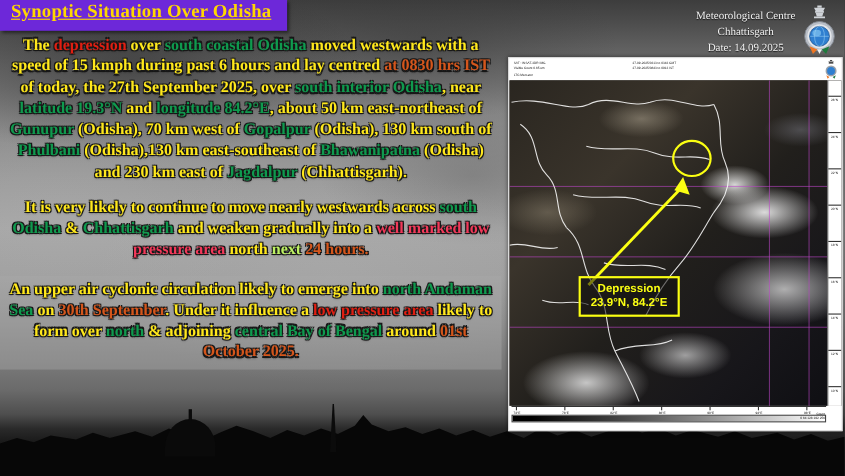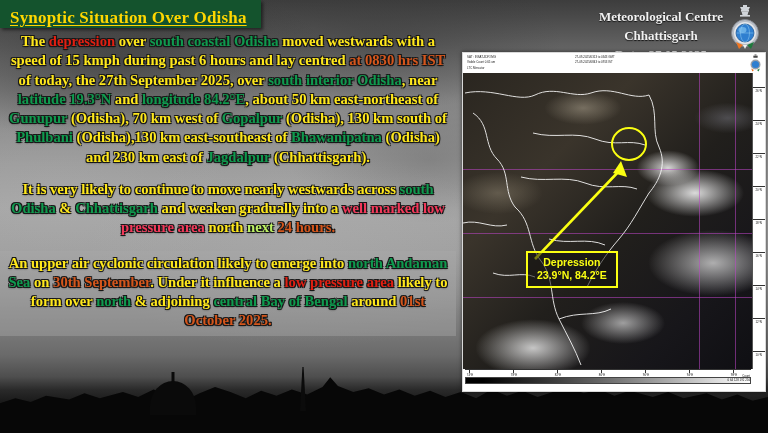--- a/index.html
+++ b/index.html
@@ -96,9 +96,9 @@
     left: 0; top: 0;
     height: 28px;
     padding: 0 14px 0 10px;
-    background: #14532d;
+    background: #6d28d9;
     display: flex;
-    align-items: flex-end;
+    align-items: flex-start;
     box-shadow: 2px 2px 3px rgba(0,0,0,0.5);
   }
   .title-text {

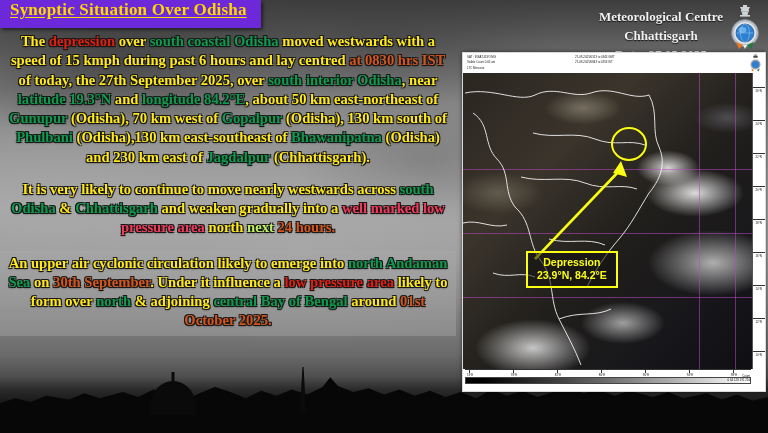--- a/index.html
+++ b/index.html
@@ -126,8 +126,8 @@
   }
   .hdr-lines div {
     font-family: "Liberation Serif", serif;
-    font-weight: bold;
-    font-size: 13px;
+    font-weight: normal;
+    font-size: 10px;
     color: #f2f2f2;
     line-height: 1.45;
     white-space: nowrap;

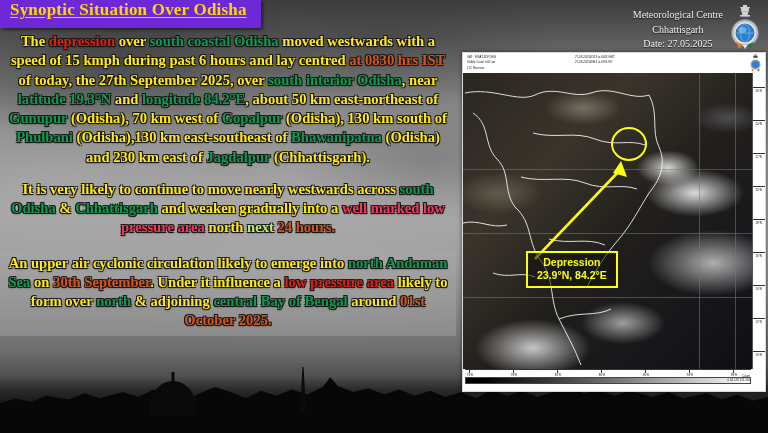--- a/index.html
+++ b/index.html
@@ -343,7 +343,7 @@
     <div class="hdr-lines">
       <div>Meteorological Centre</div>
       <div>Chhattisgarh</div>
-      <div>Date: 27.05.2025</div>
+      <div>Date: 14.09.2025</div>
     </div>
     <div class="imd-logo">
       <svg viewBox="0 0 34 48" width="34" height="48" aria-hidden="true">

